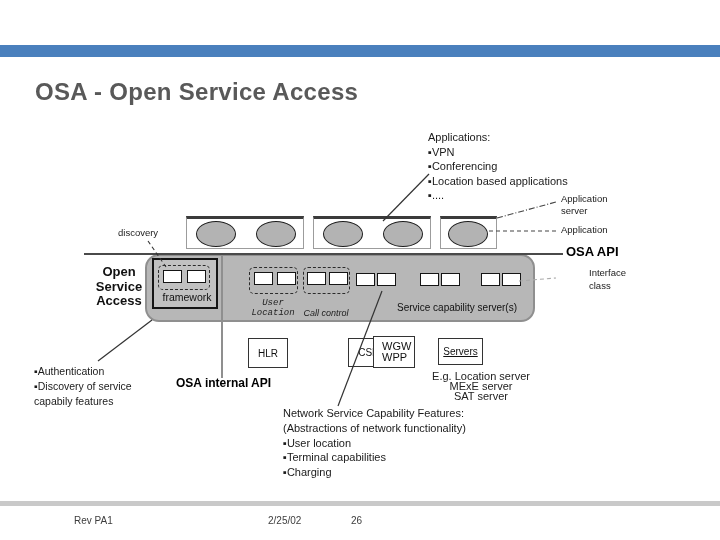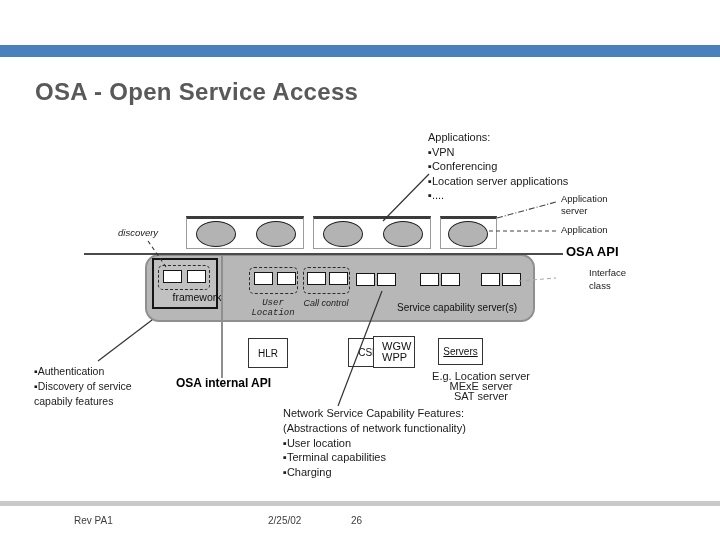--- a/index.html
+++ b/index.html
@@ -86,7 +86,7 @@
     <div>Applications:</div>
     <div>▪VPN</div>
     <div>▪Conferencing</div>
-    <div>▪Location server applications</div>
+    <div>▪Location based applications</div>
     <div>▪....</div>
   </div>
 

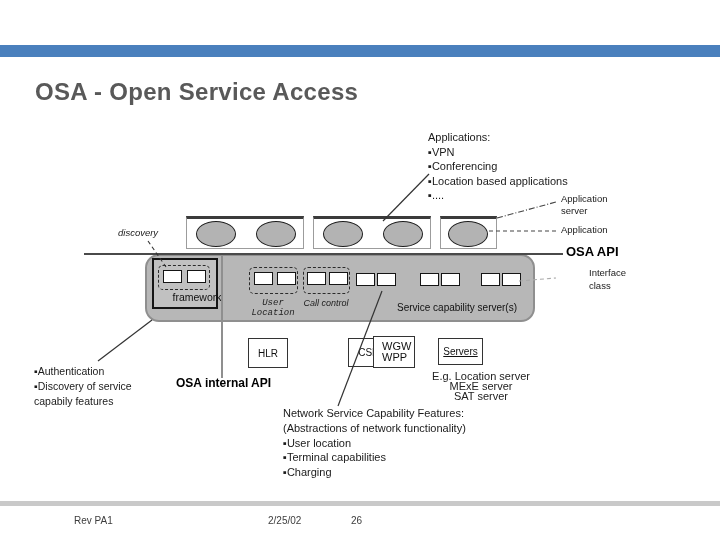--- a/index.html
+++ b/index.html
@@ -24,7 +24,7 @@
 
   .osa-label { left:88px; top:265px; width:62px; text-align:center; font-weight:bold;
                font-size:13px; line-height:14.5px; color:#111; z-index:2; }
-  .discovery { left:118px; top:227px; font-style:italic; font-size:9.5px; color:#222; z-index:2; }
+  .discovery { left:118px; top:227px; font-size:9.5px; color:#222; z-index:2; }
 
   .fw-box  { left:152px; top:258px; width:66px; height:51px; background:#c1c1c1;
              border:2px solid #151515; z-index:2; }

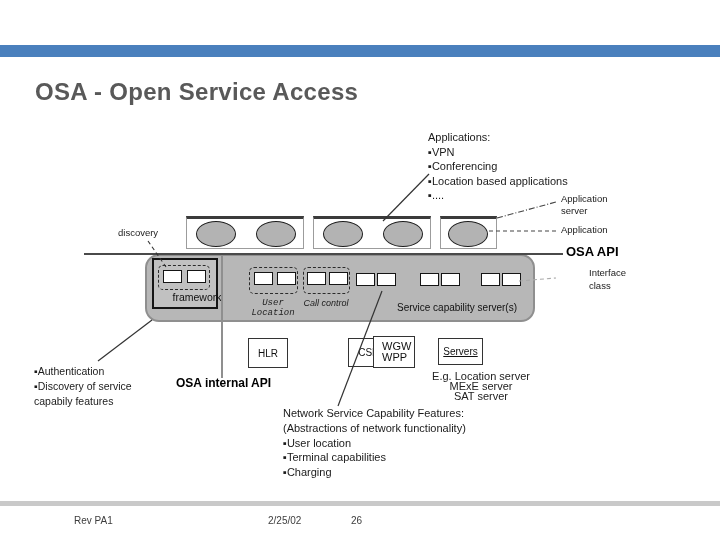--- a/index.html
+++ b/index.html
@@ -102,6 +102,11 @@
   <div class="abs ell e5" style="background: rgb(179, 179, 179);"></div>
 
   <div class="abs discovery">discovery</div>
+  <div class="abs osa-label">
+    <div>Open</div>
+    <div>Service</div>
+    <div>Access</div>
+  </div>
 
   <div class="abs fw-box"></div>
   <div class="abs dashbox fw-dash"></div>

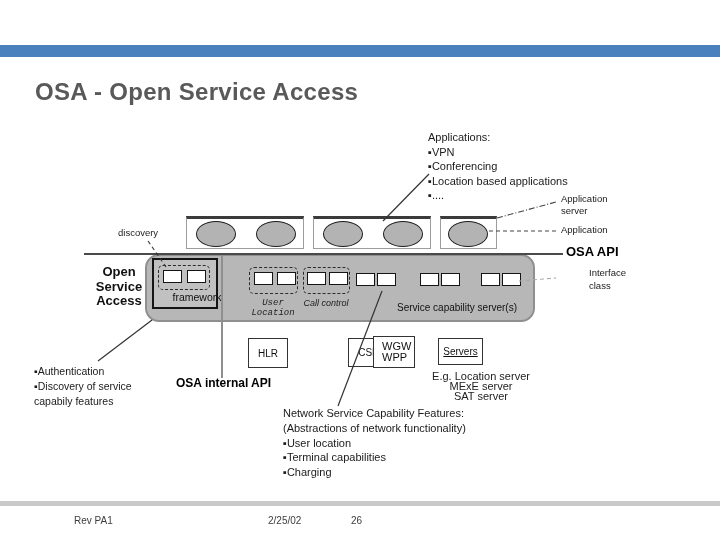--- a/index.html
+++ b/index.html
@@ -33,7 +33,7 @@
   .ul-dash { left:249px; top:267px; width:49px; height:27px; }
   .cc-dash { left:303px; top:267px; width:47px; height:27px; }
   .sq { width:19px; height:13px; background:#fff; border:1px solid #151515; z-index:3; }
-  .fw-text { left:164px; top:291px; width:66px; text-align:center; font-size:10.5px; color:#111; z-index:3; }
+  .fw-text { left:154px; top:291px; width:66px; text-align:center; font-size:10.5px; color:#111; z-index:3; }
   .itlabel { font-style:italic; font-size:9px; text-align:center; color:#222; z-index:3; }
   .ul-label { left:243px; top:298px; width:60px;font-family:Liberation Mono, monospace; }
   .cc-label { left:299px; top:298px; width:54px; }

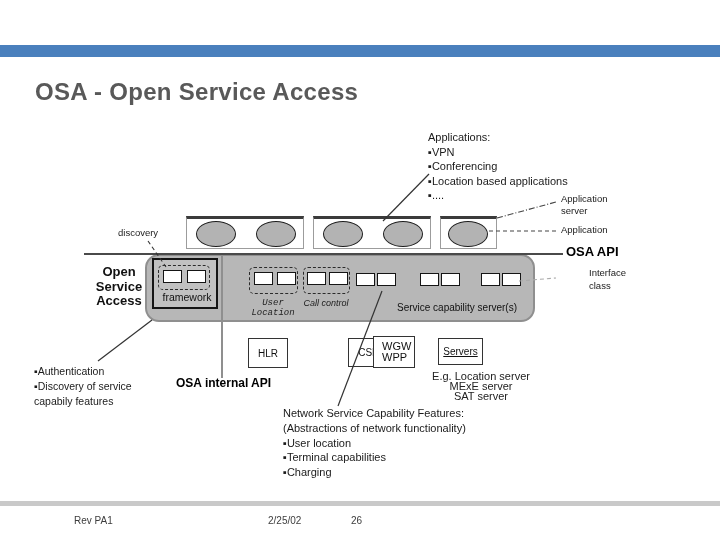--- a/index.html
+++ b/index.html
@@ -36,7 +36,7 @@
   .fw-text { left:154px; top:291px; width:66px; text-align:center; font-size:10.5px; color:#111; z-index:3; }
   .itlabel { font-style:italic; font-size:9px; text-align:center; color:#222; z-index:3; }
   .ul-label { left:243px; top:298px; width:60px;font-family:Liberation Mono, monospace; }
-  .cc-label { left:299px; top:298px; width:54px; }
+  .cc-label { left:299px; top:308px; width:54px; }
   .scs-label { left:397px; top:302px; font-size:10px; color:#111; z-index:3; }
 
   .appbox { background:#fff; border:1px solid #9c9c9c; border-top:3px solid #3b3b3b; z-index:2; }

